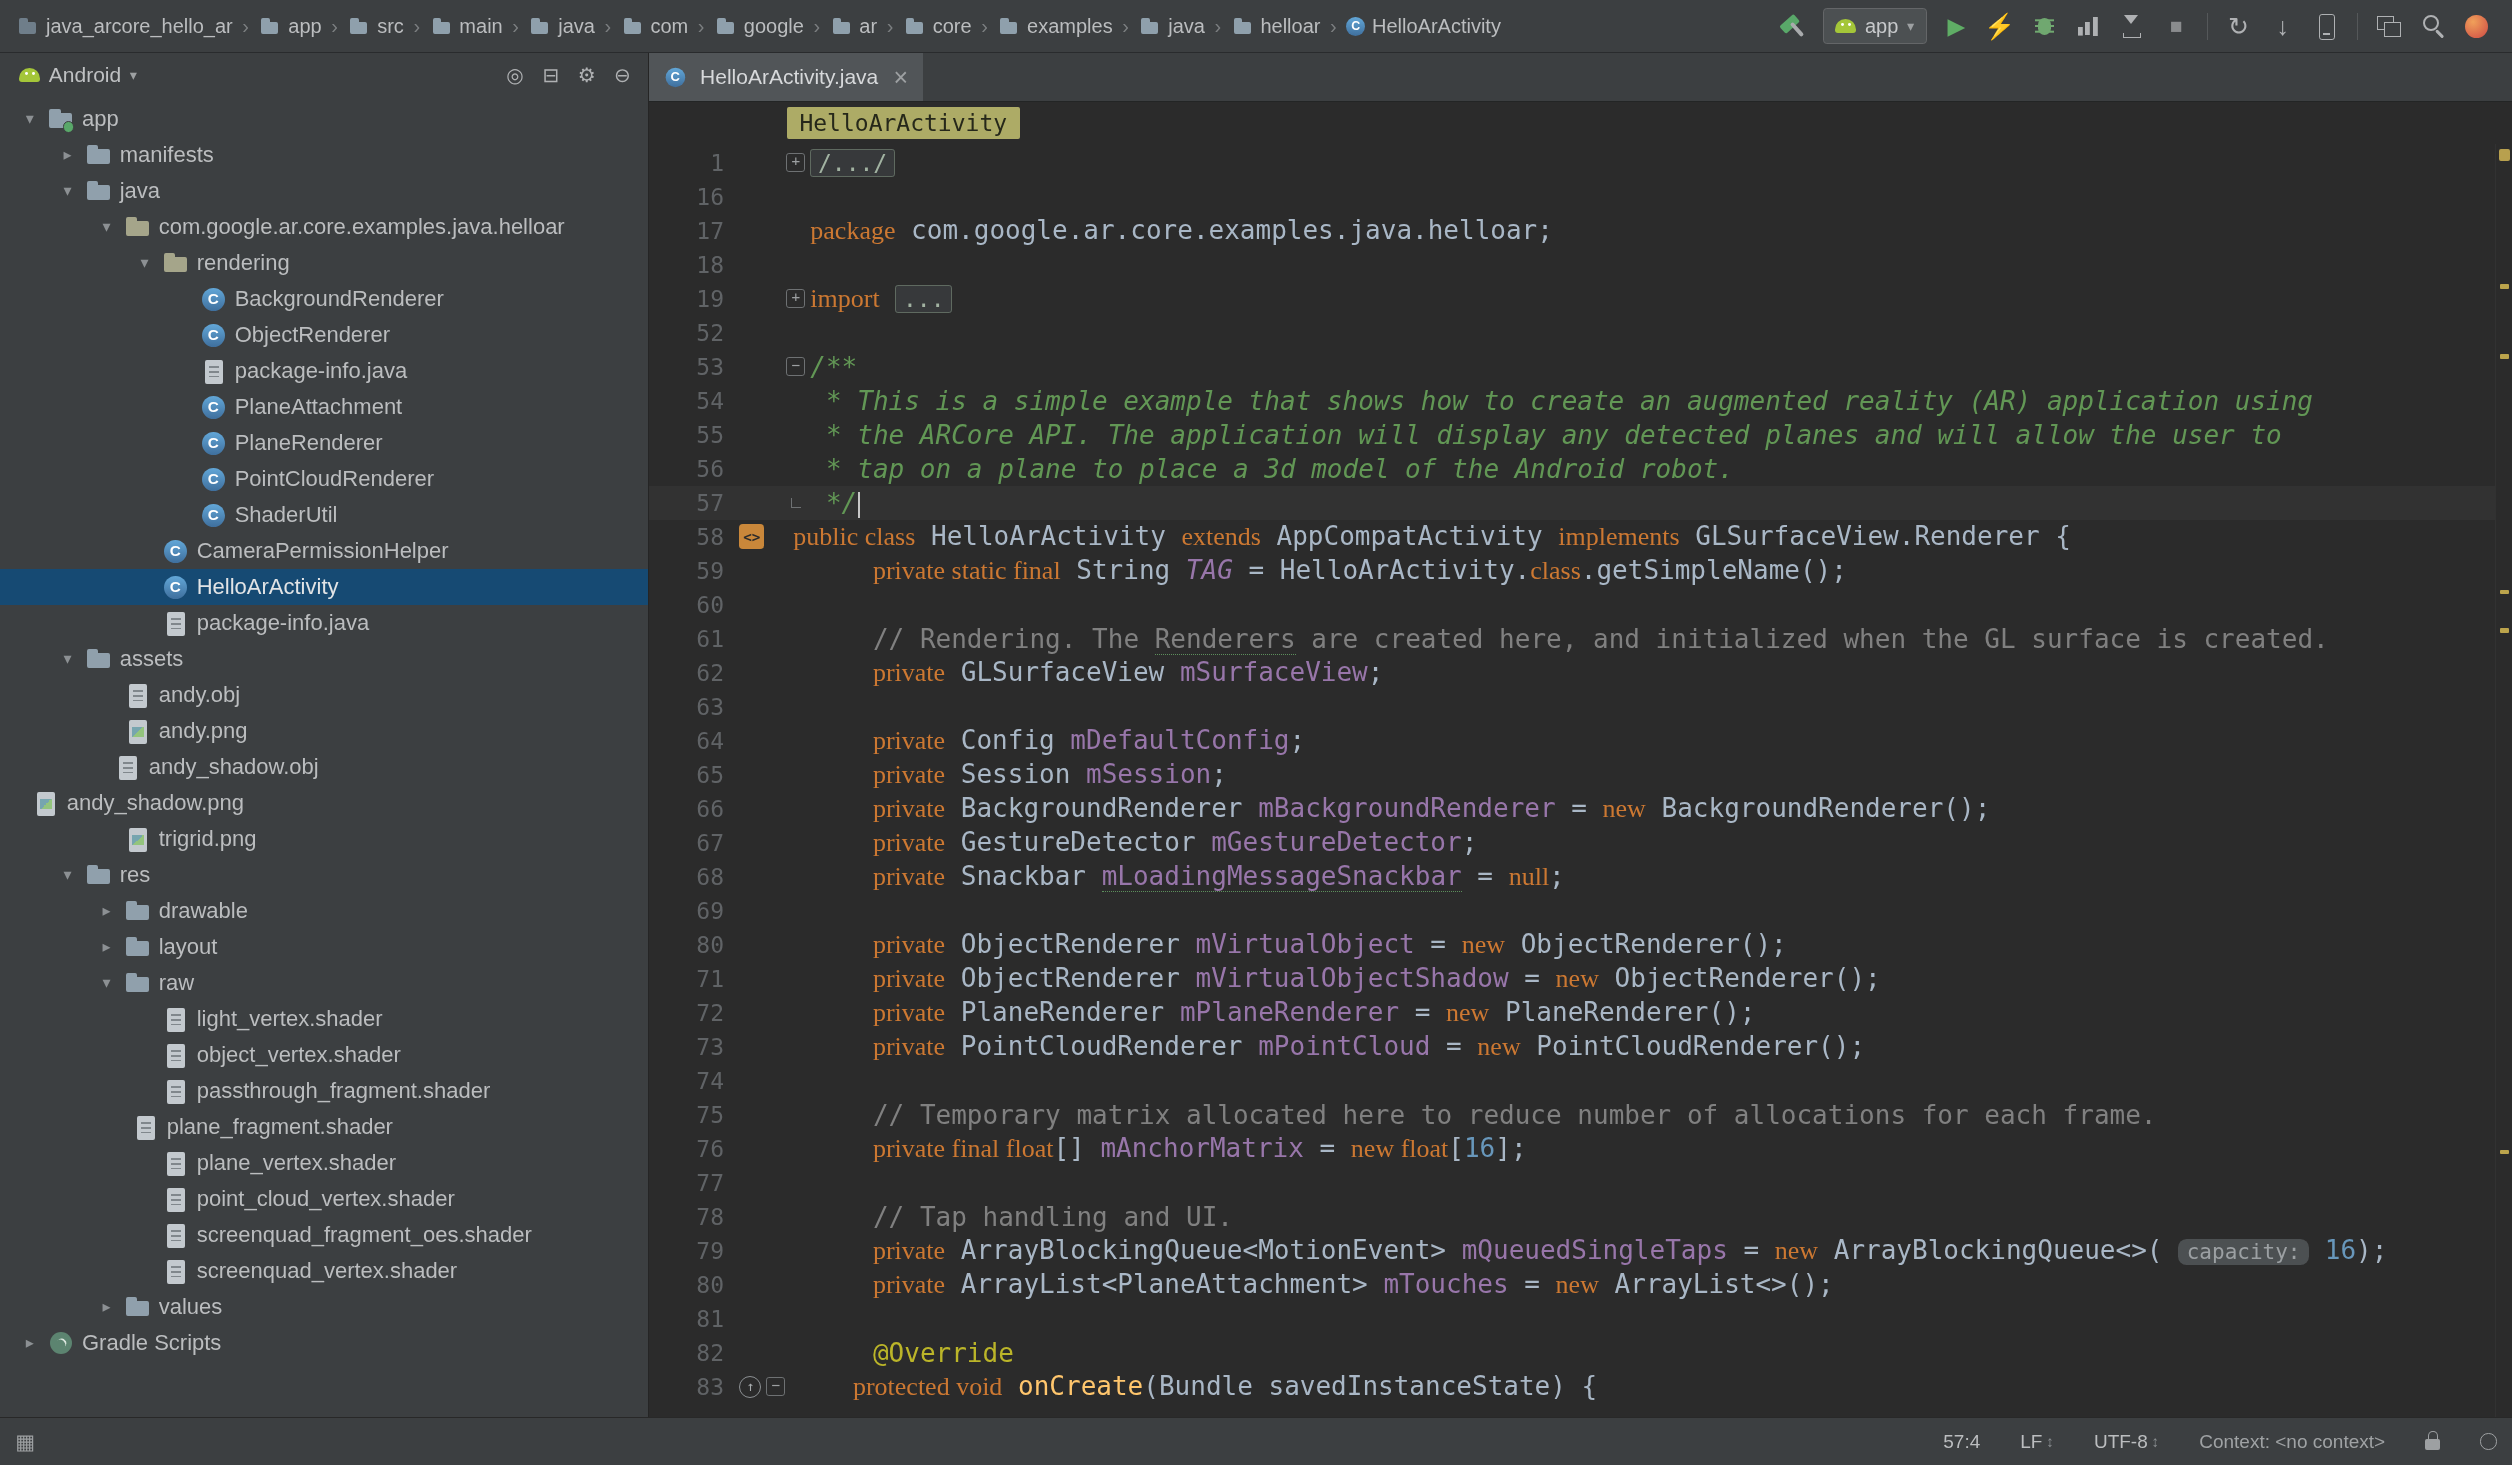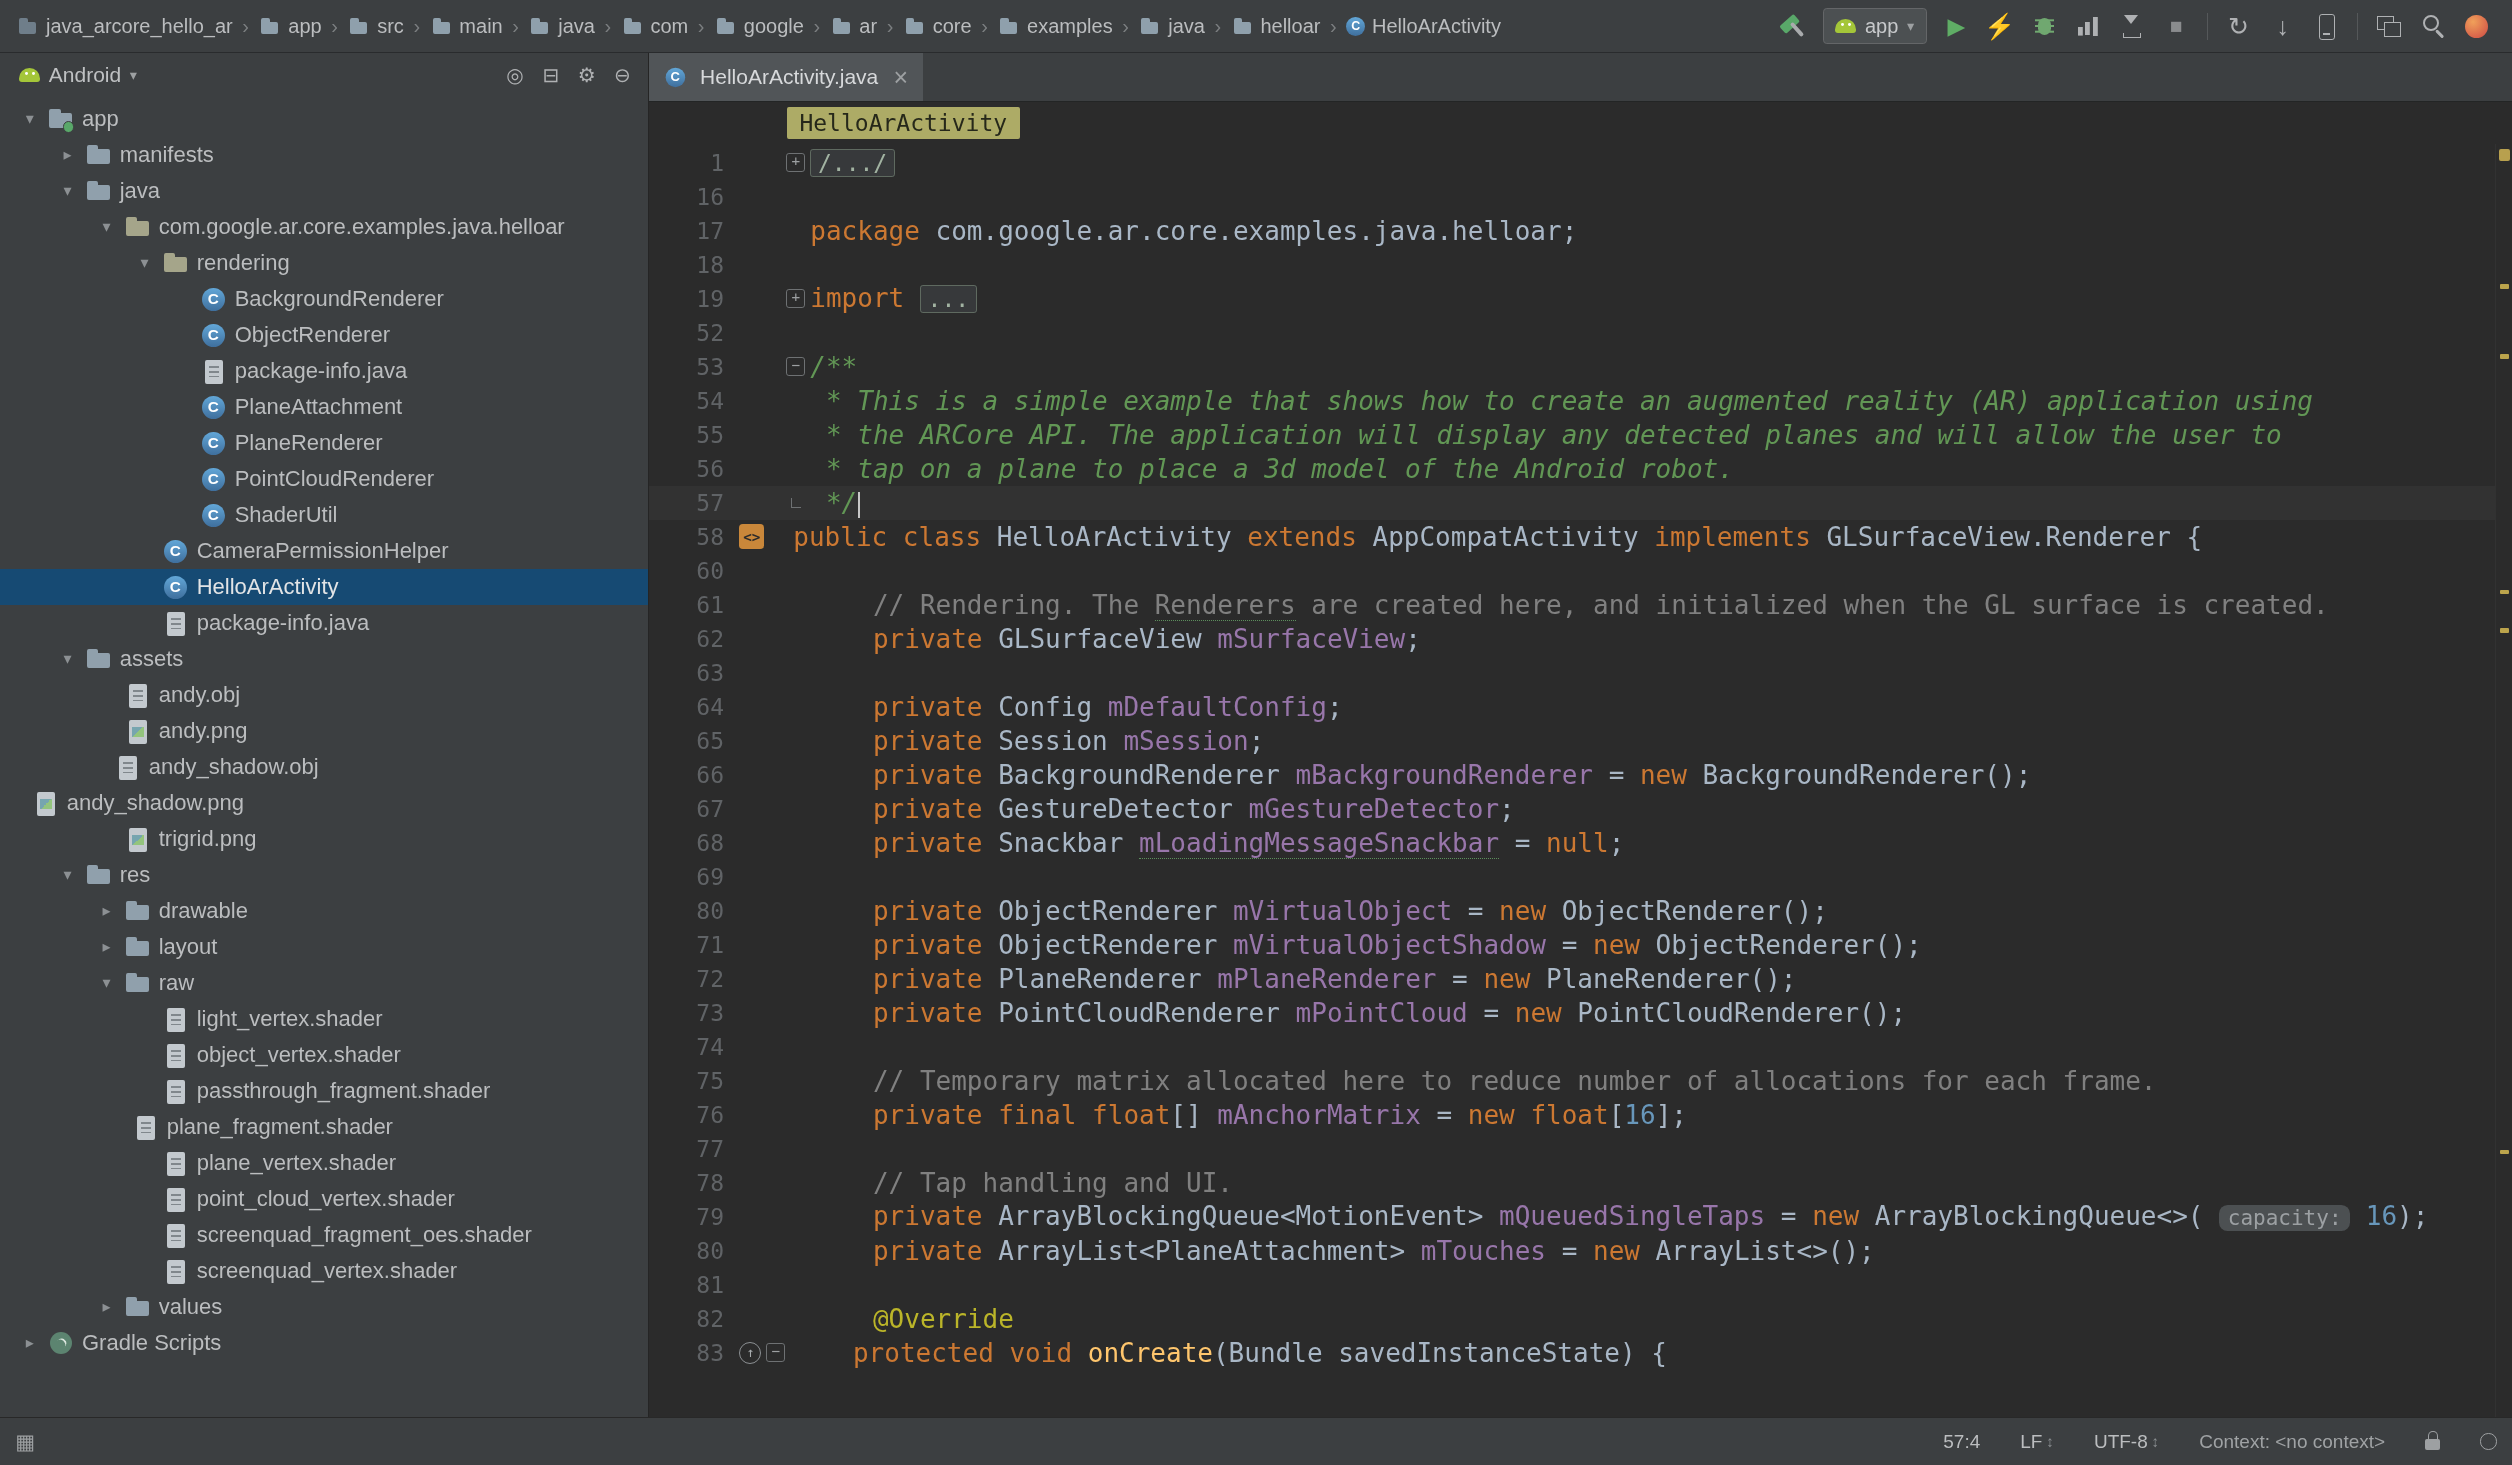--- a/index.html
+++ b/index.html
@@ -113,7 +113,7 @@
   .caret-bar{display:inline-block;width:1.9px;height:26px;background:#C8C8C8;vertical-align:text-bottom;margin-left:1px;}
 
   .tk-p{color:var(--plain,#A9B7C6);}
-  .tk-k{color:var(--keyword,#CC7832);}
+  .tk-k{color:var(--keyword,#CC7832);font-family:Liberation Serif, serif;}
   .tk-f{color:var(--field,#9876AA);}
   .tk-fi{color:var(--field,#9876AA);font-style:italic;}
   .tk-c{color:var(--comment,#808080);}

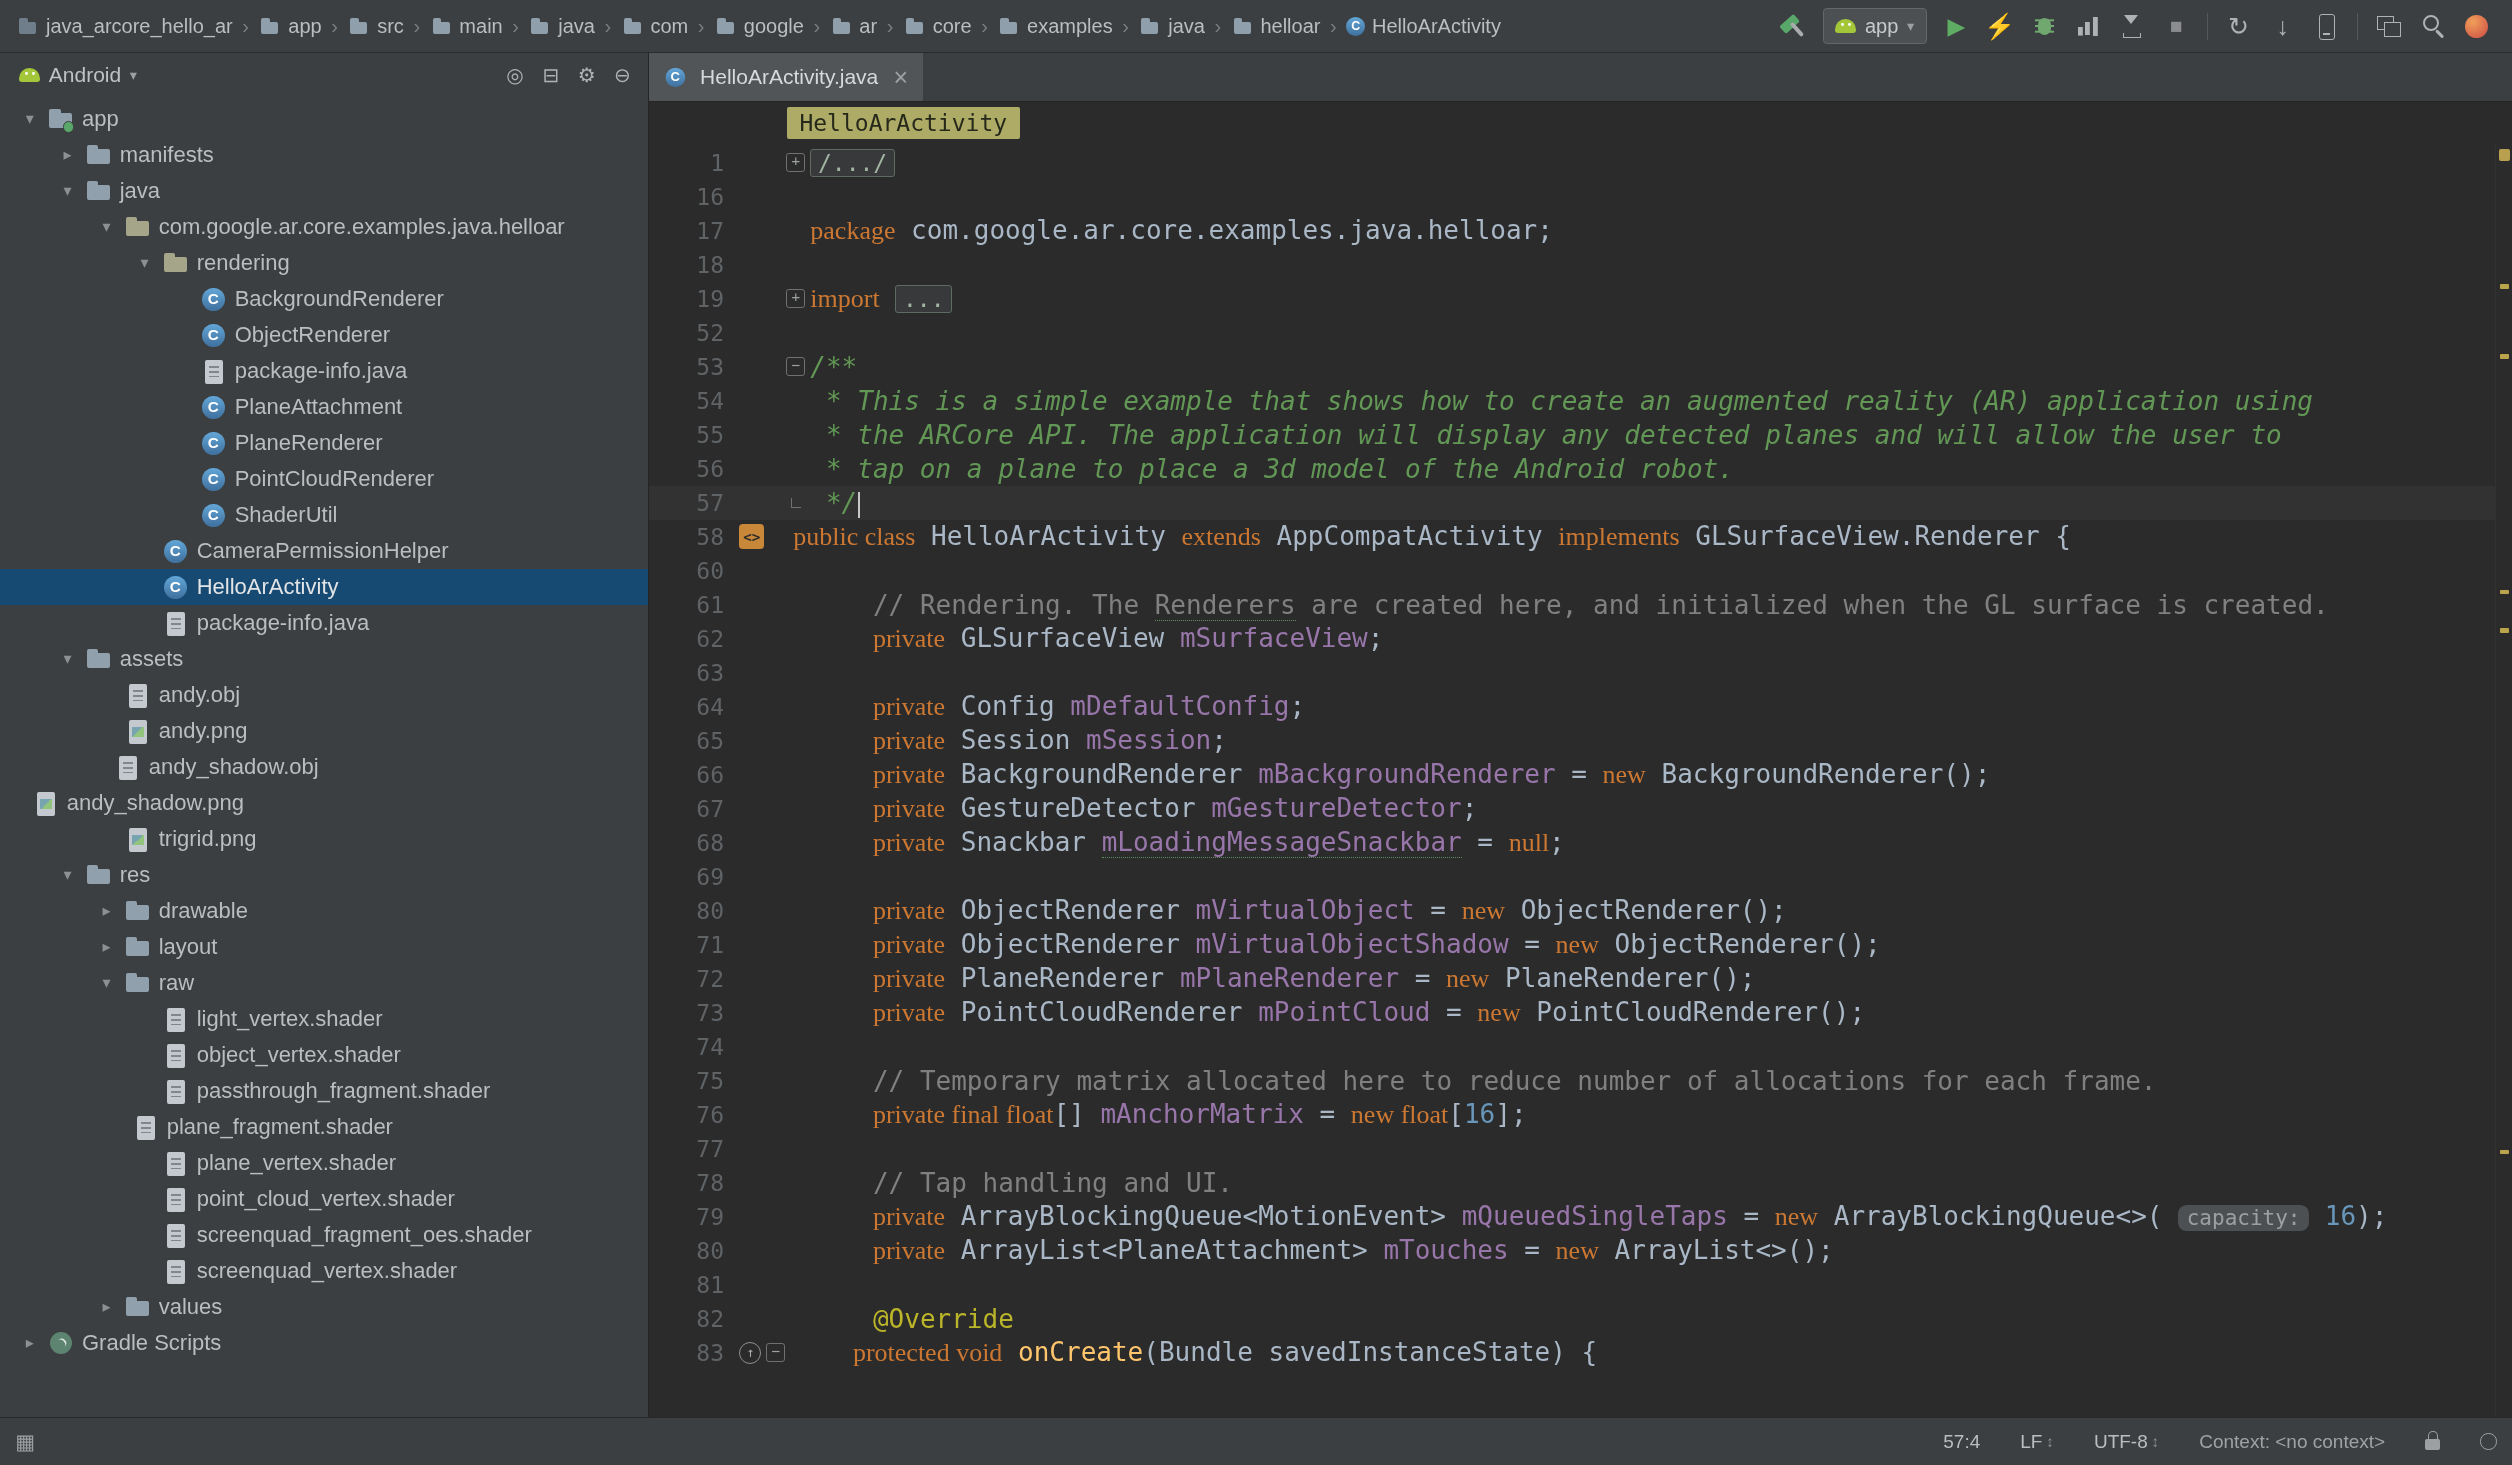--- a/index.html
+++ b/index.html
@@ -460,6 +460,7 @@
             <div class="cline"><span class="ln">56</span><span class="gic"></span><span class="gfold"></span><span class="ct"><span class="tk-d"> * tap on a plane to place a 3d model of the Android robot.</span></span></div>
             <div class="cline caret-row"><span class="ln">57</span><span class="gic"></span><span class="gfold"><span class="fm-end"></span></span><span class="ct"><span class="tk-d"> */</span><span class="caret-bar"></span></span></div>
             <div class="cline"><span class="ln">58</span><span class="gic gi-comp">&lt;&gt;</span><span class="gfold"></span><span class="ct"><span class="tk-k">public class</span><span class="tk-p"> HelloArActivity </span><span class="tk-k">extends</span><span class="tk-p"> AppCompatActivity </span><span class="tk-k">implements</span><span class="tk-p"> GLSurfaceView.Renderer {</span></span></div>
+            <div class="cline"><span class="ln">59</span><span class="gic"></span><span class="gfold"></span><span class="ct"><span class="tk-p">    </span><span class="tk-k">private static final</span><span class="tk-p"> String </span><span class="tk-fi">TAG</span><span class="tk-p"> = HelloArActivity.</span><span class="tk-k">class</span><span class="tk-p">.getSimpleName();</span></span></div>
             <div class="cline"><span class="ln">60</span><span class="gic"></span><span class="gfold"></span><span class="ct"></span></div>
             <div class="cline"><span class="ln">61</span><span class="gic"></span><span class="gfold"></span><span class="ct"><span class="tk-p">    </span><span class="tk-c">// Rendering. The </span><span class="tk-c tk-u">Renderers</span><span class="tk-c"> are created here, and initialized when the GL surface is created.</span></span></div>
             <div class="cline"><span class="ln">62</span><span class="gic"></span><span class="gfold"></span><span class="ct"><span class="tk-p">    </span><span class="tk-k">private</span><span class="tk-p"> GLSurfaceView </span><span class="tk-f">mSurfaceView</span><span class="tk-p">;</span></span></div>

